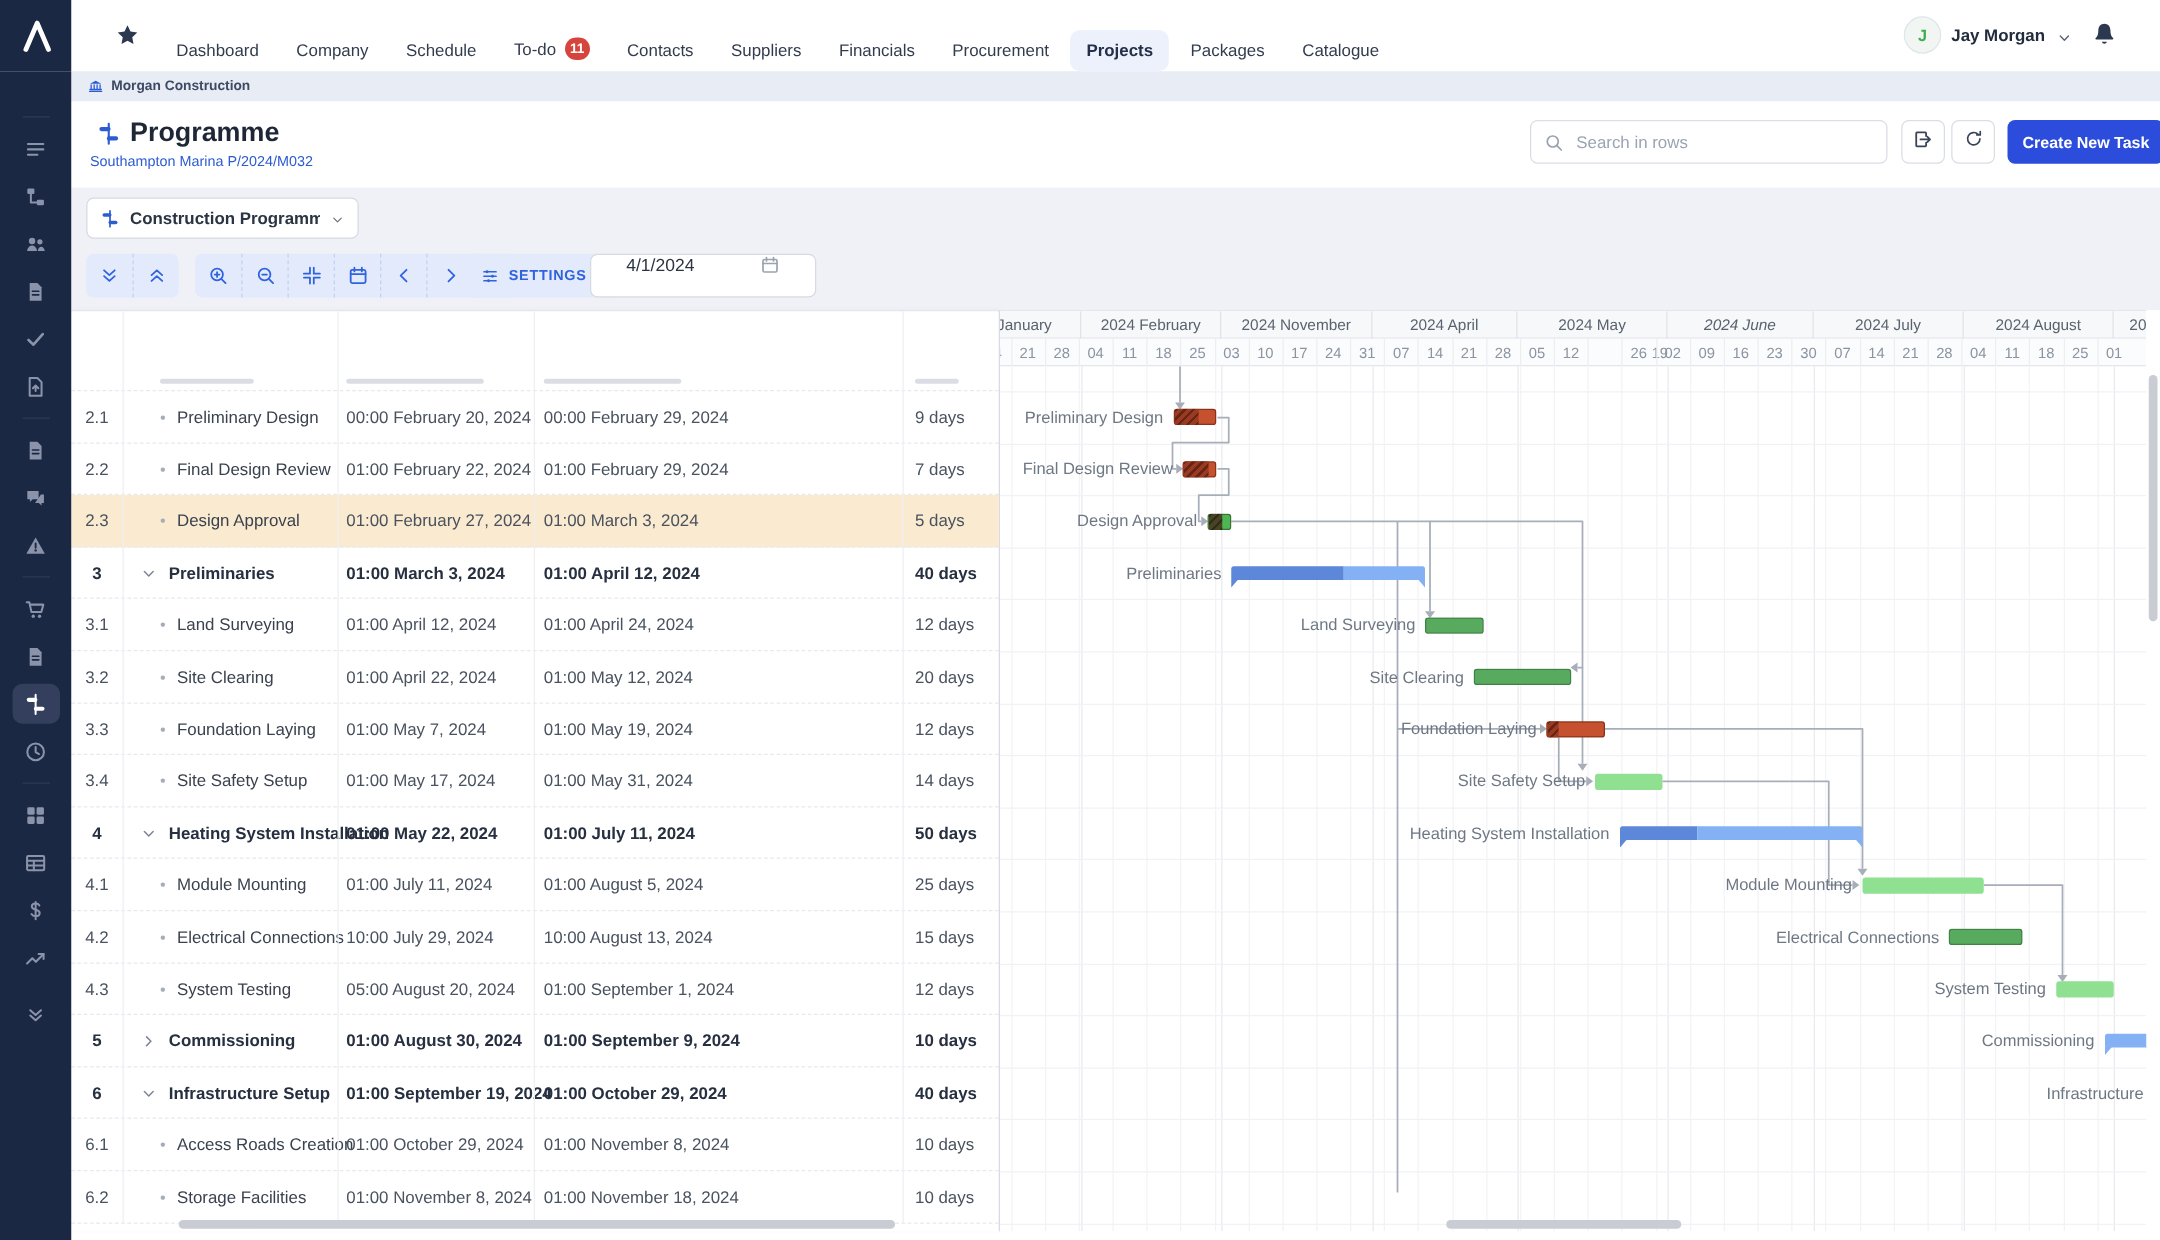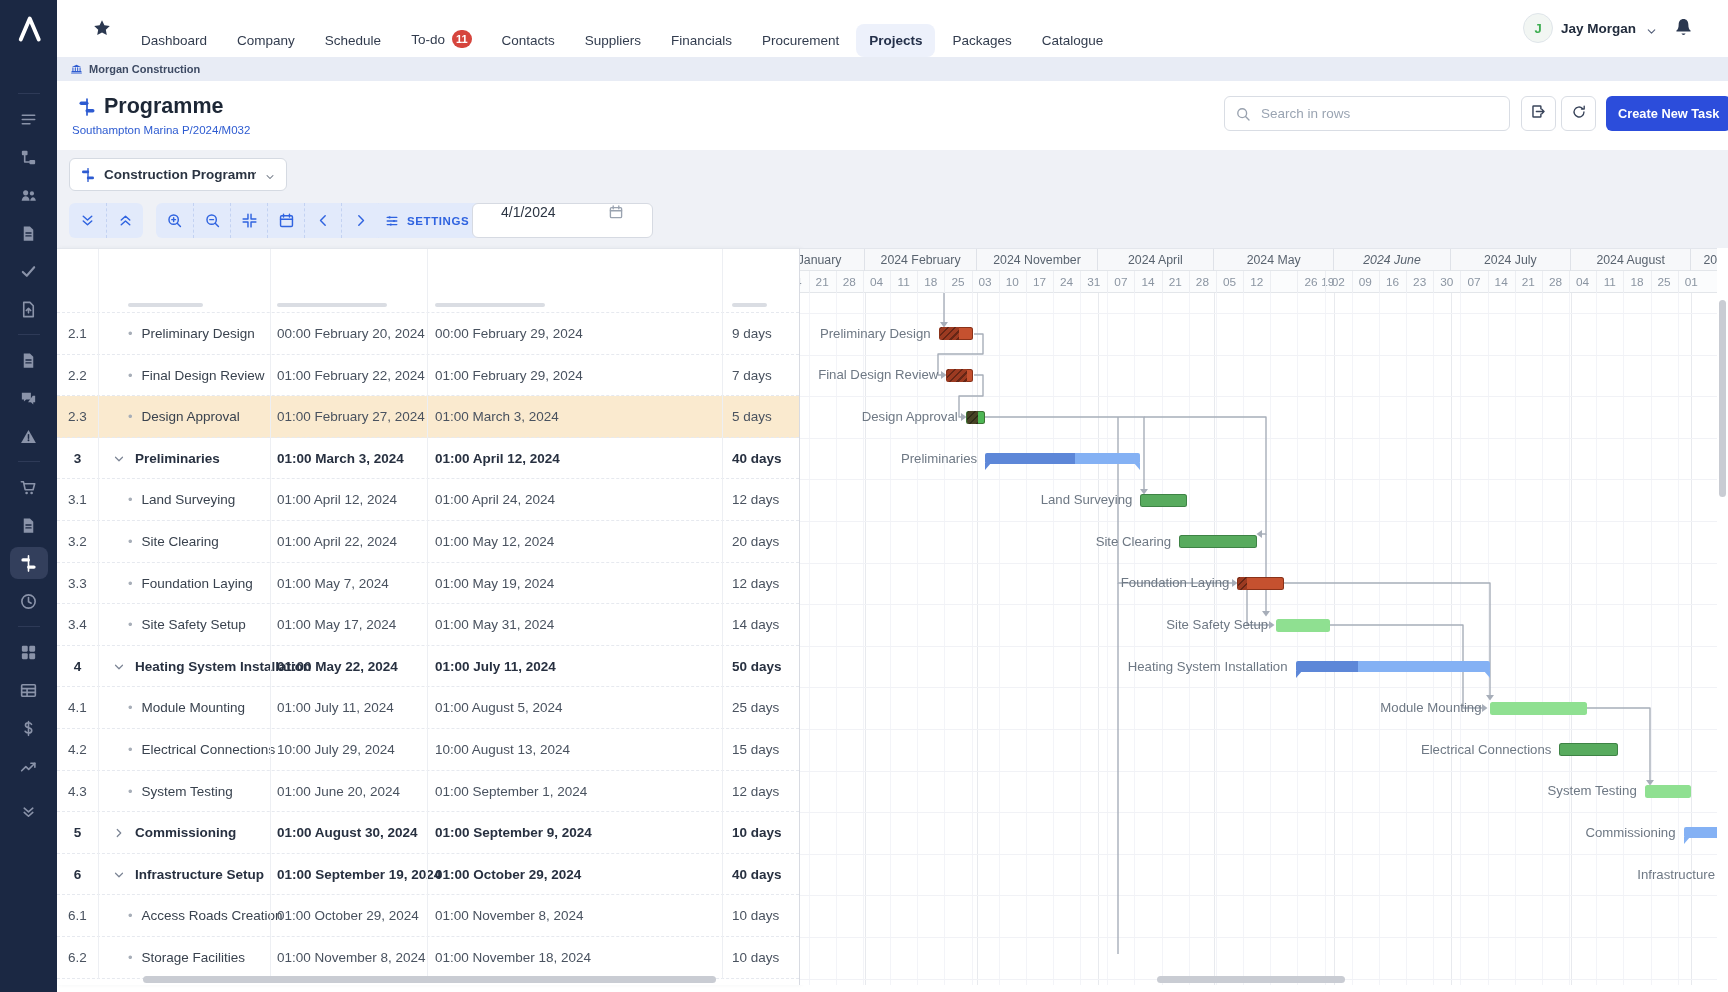--- a/index.html
+++ b/index.html
@@ -434,7 +434,7 @@
             <span class="bullet">•</span>
             <span>System Testing</span>
           </div>
-          <div class="cell c-start">01:00 June 20, 2024</div>
+          <div class="cell c-start">05:00 August 20, 2024</div>
           <div class="cell c-finish">01:00 September 1, 2024</div>
           <div class="cell c-dur">12 days</div>
         </div>

